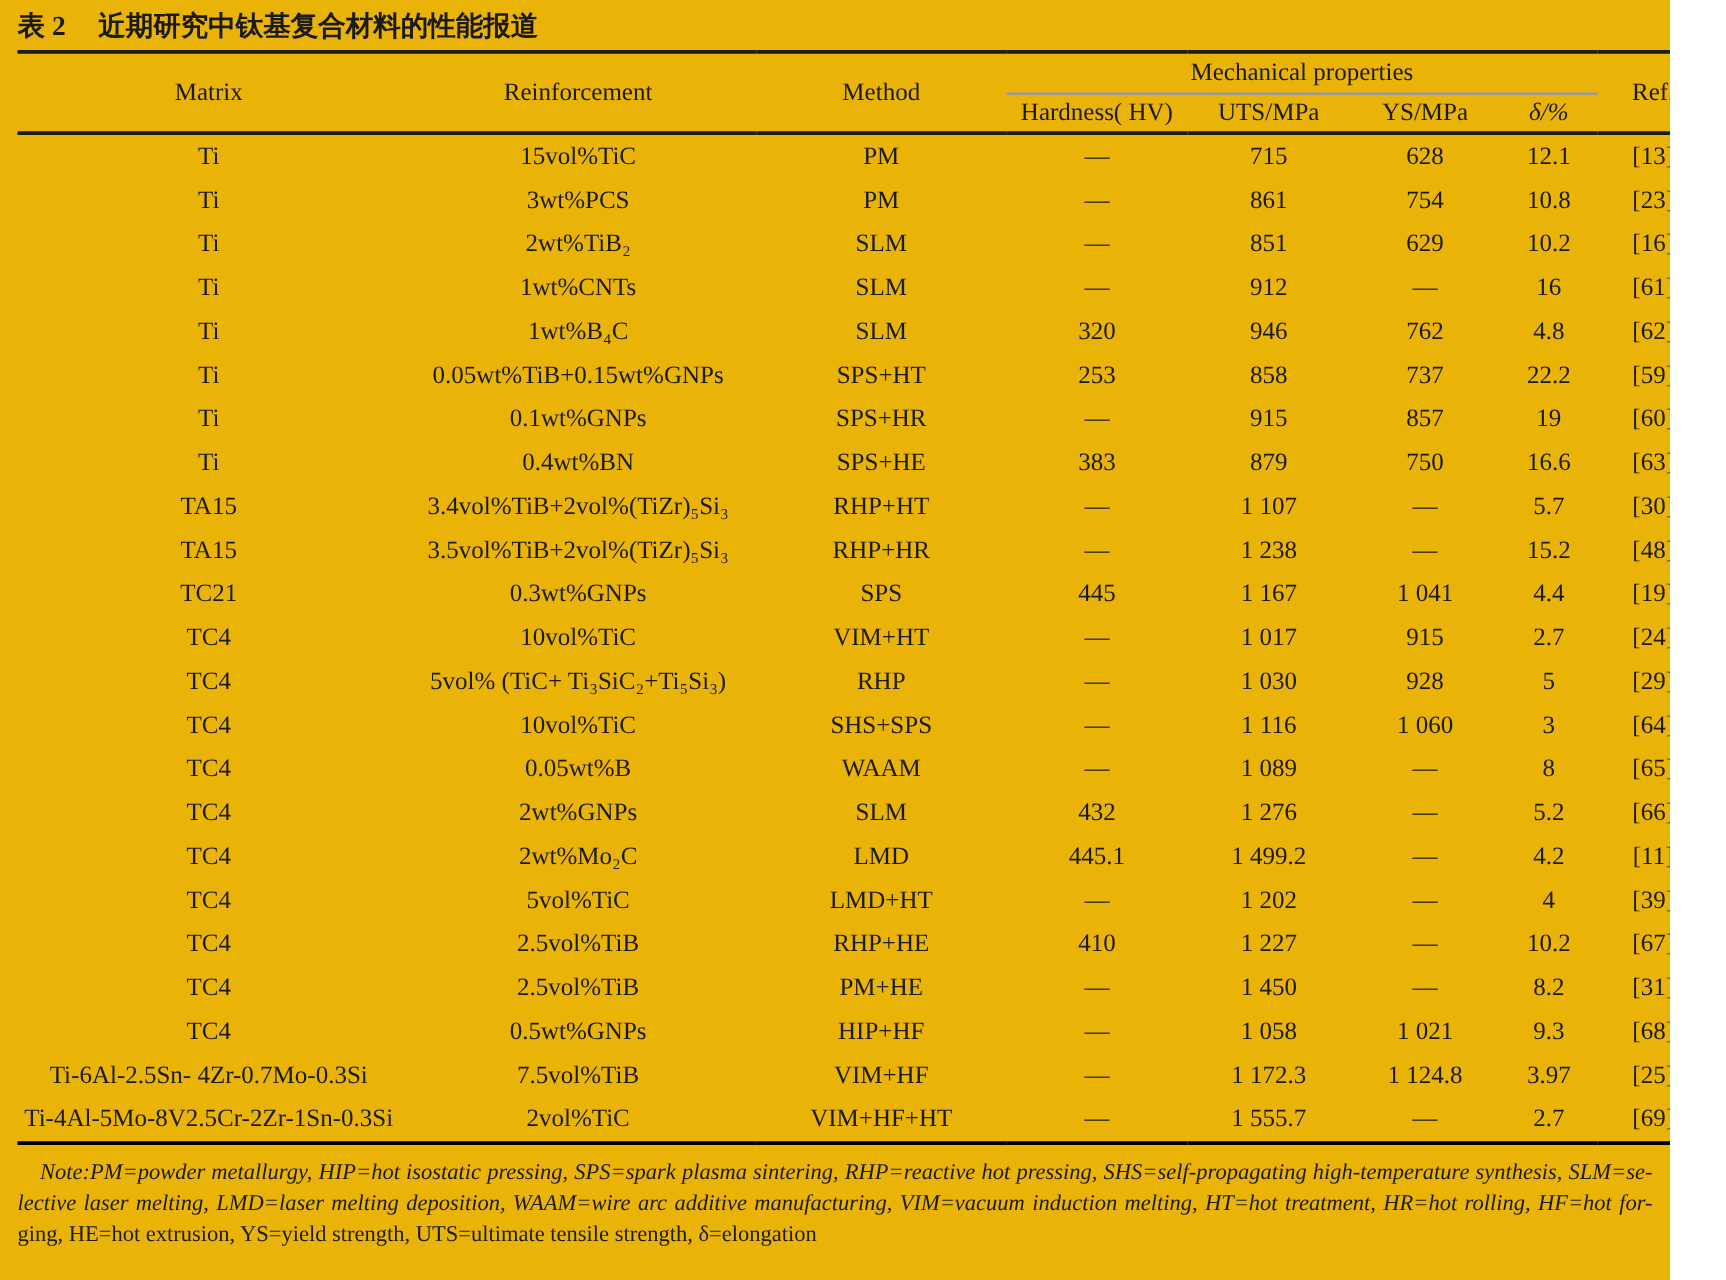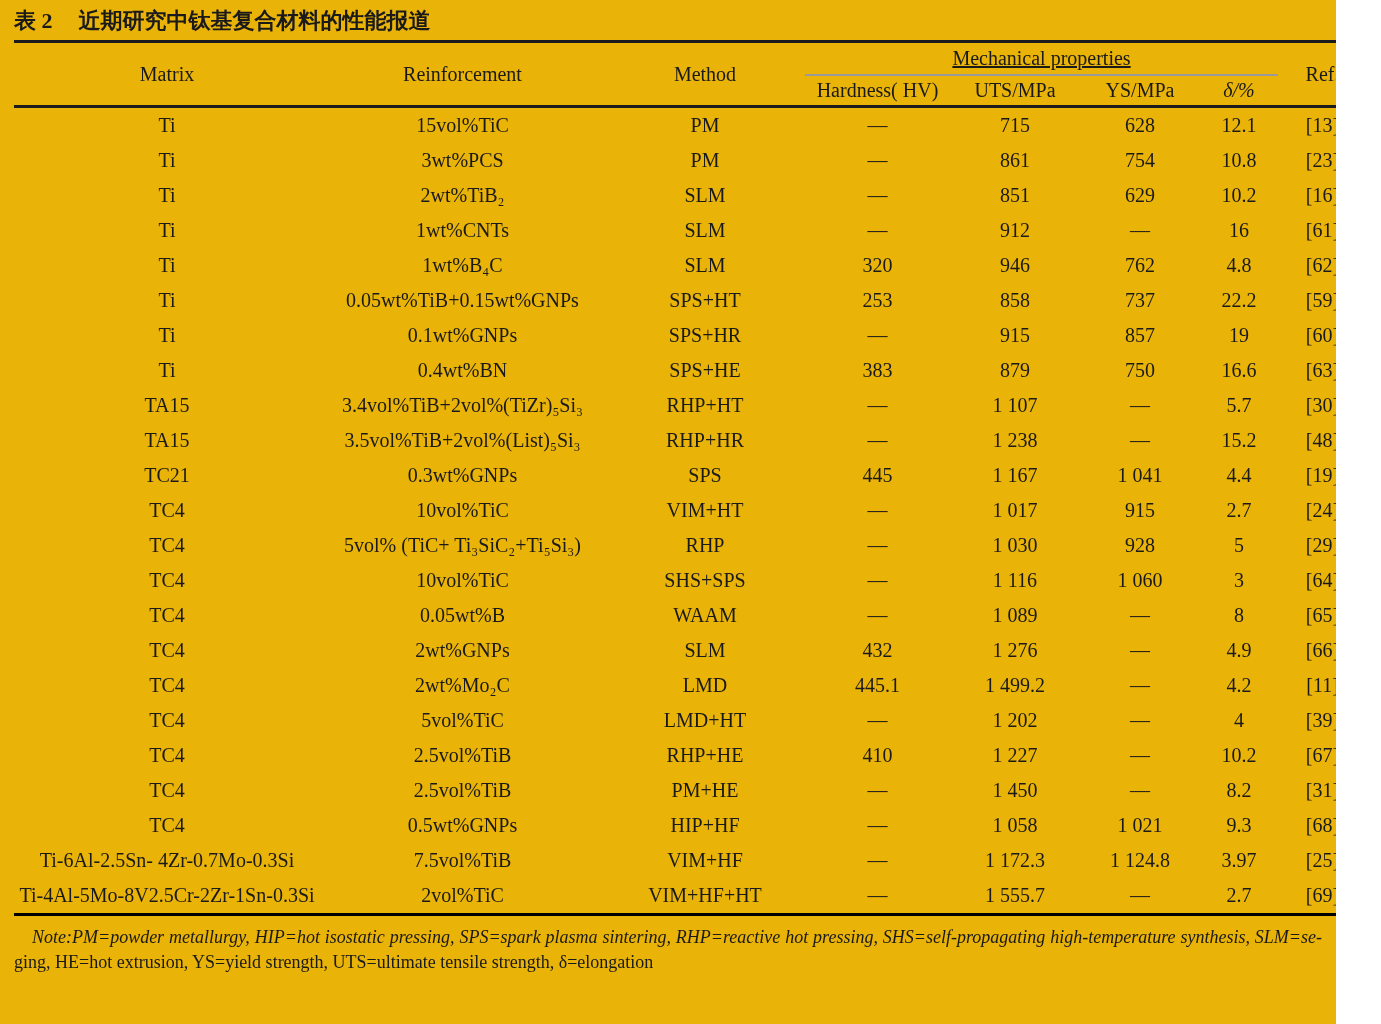--- a/index.html
+++ b/index.html
@@ -63,7 +63,6 @@
   }
   th.mech-group {
     border-bottom: 2px solid #9a9a9a !important;
-    text-decoration: underline;
   }
   thead tr.h-sub th { border-bottom: 3px solid #1c1c1c !important; }
   tbody td { height: 35px; }

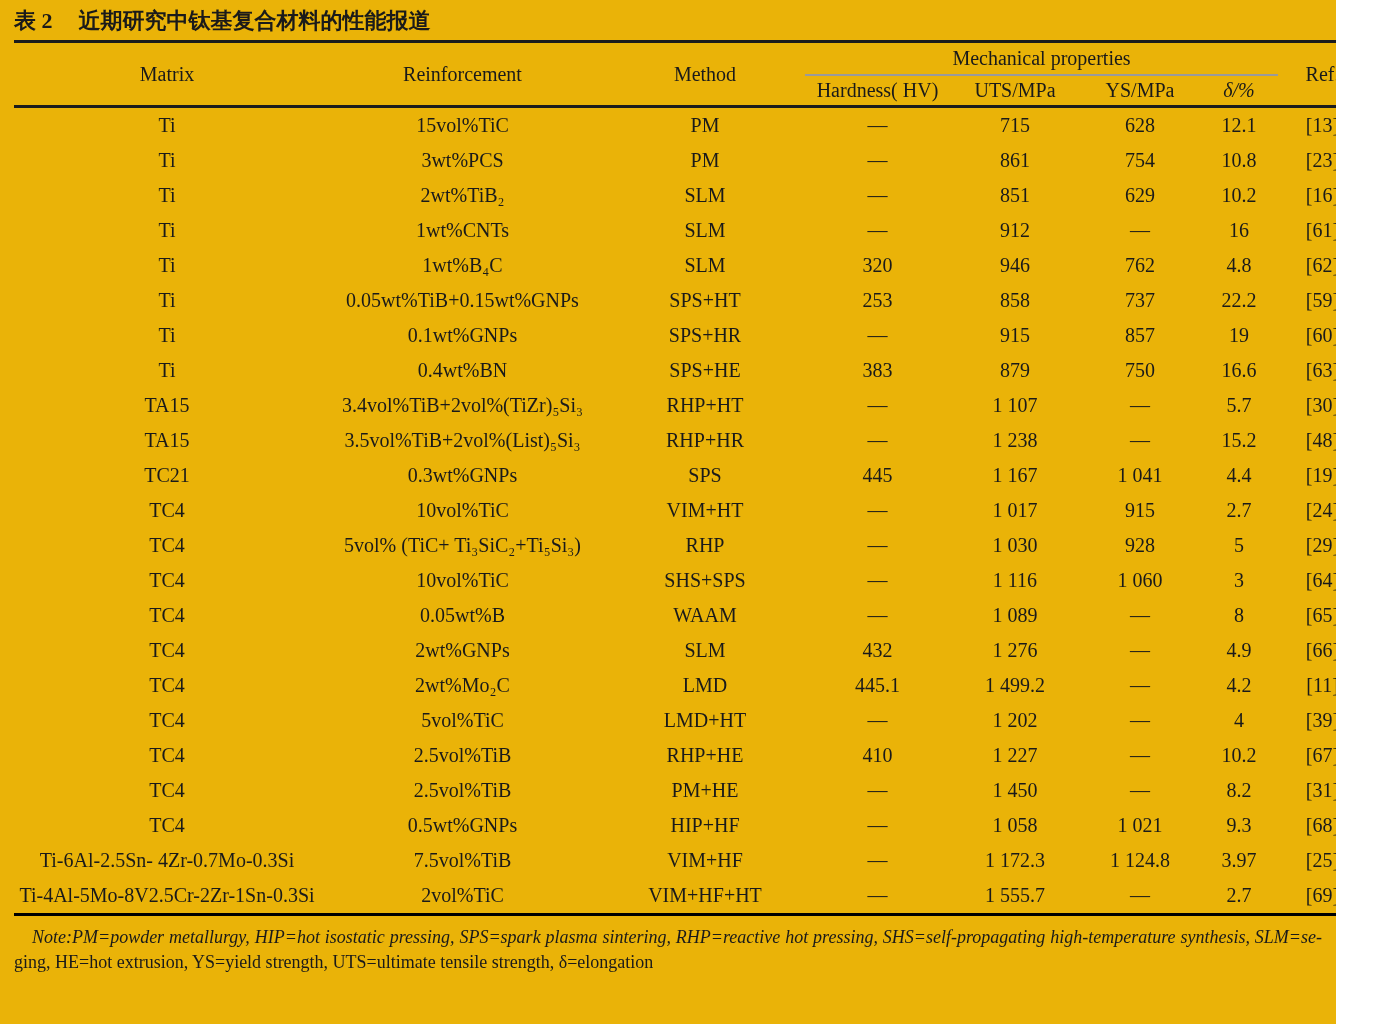--- a/index.html
+++ b/index.html
@@ -221,7 +221,7 @@
 
     <tr>
       <td class="c-matrix">TA15</td>
-      <td class="c-reinf">3.5vol%TiB+2vol%(List)₅Si₃</td>
+      <td class="c-reinf">3.5vol%TiB+2vol%(TiZr)₅Si₃</td>
       <td class="c-method">RHP+HR</td>
       <td class="c-hard">—</td>
       <td class="c-uts">1 238</td>

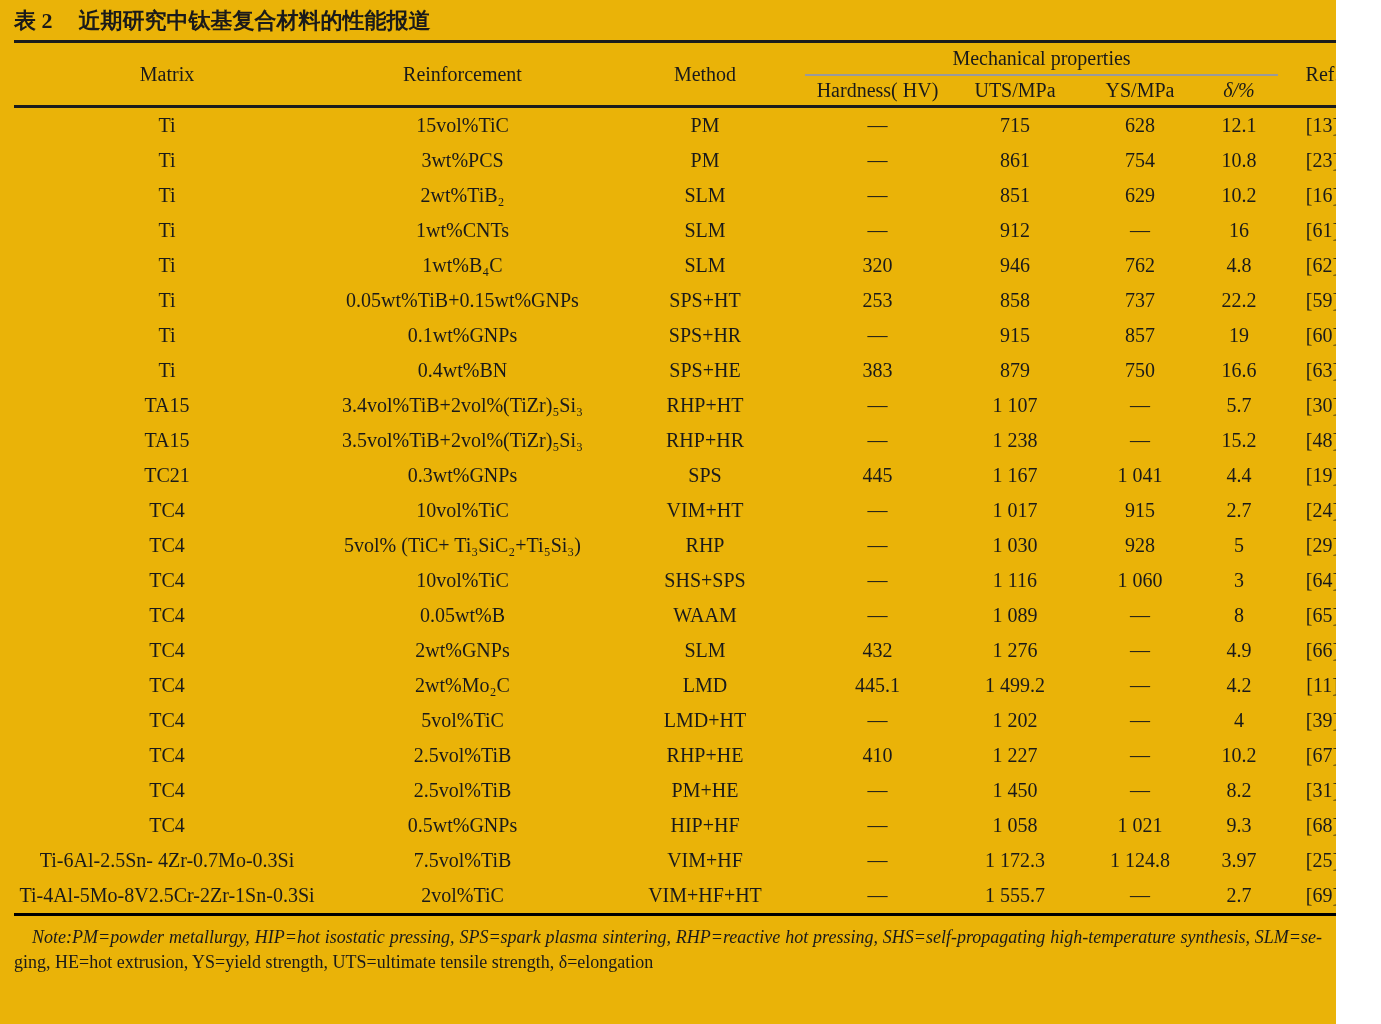--- a/index.html
+++ b/index.html
@@ -292,7 +292,7 @@
       <td class="c-hard">432</td>
       <td class="c-uts">1 276</td>
       <td class="c-ys">—</td>
-      <td class="c-delta">4.9</td>
+      <td class="c-delta">5.2</td>
       <td class="c-ref">[66]</td>
     </tr>
 

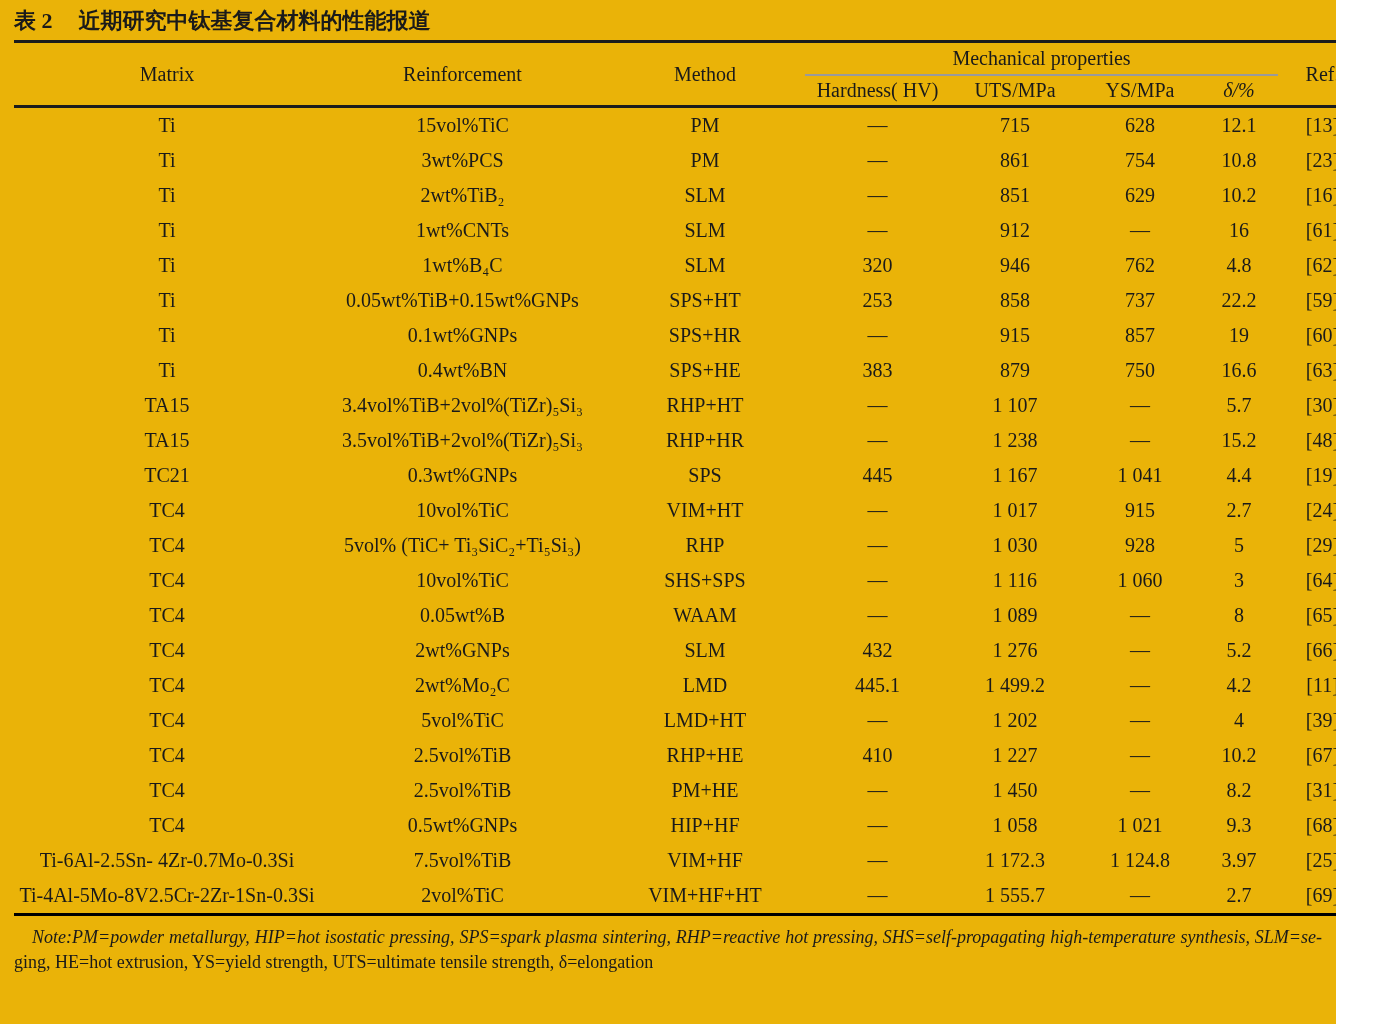--- a/index.html
+++ b/index.html
@@ -377,6 +377,7 @@
 
   <div class="note">
     <span class="note-line justify indent">Note:PM=powder metallurgy, HIP=hot isostatic pressing, SPS=spark plasma sintering, RHP=reactive hot pressing, SHS=self-propagating high-temperature synthesis, SLM=se-</span>
+    <span class="note-line justify">lective laser melting, LMD=laser melting deposition, WAAM=wire arc additive manufacturing, VIM=vacuum induction melting, HT=hot treatment, HR=hot rolling, HF=hot for-</span>
     <span class="note-line">ging, HE=hot extrusion, YS=yield strength, UTS=ultimate tensile strength, δ=elongation</span>
   </div>
 

